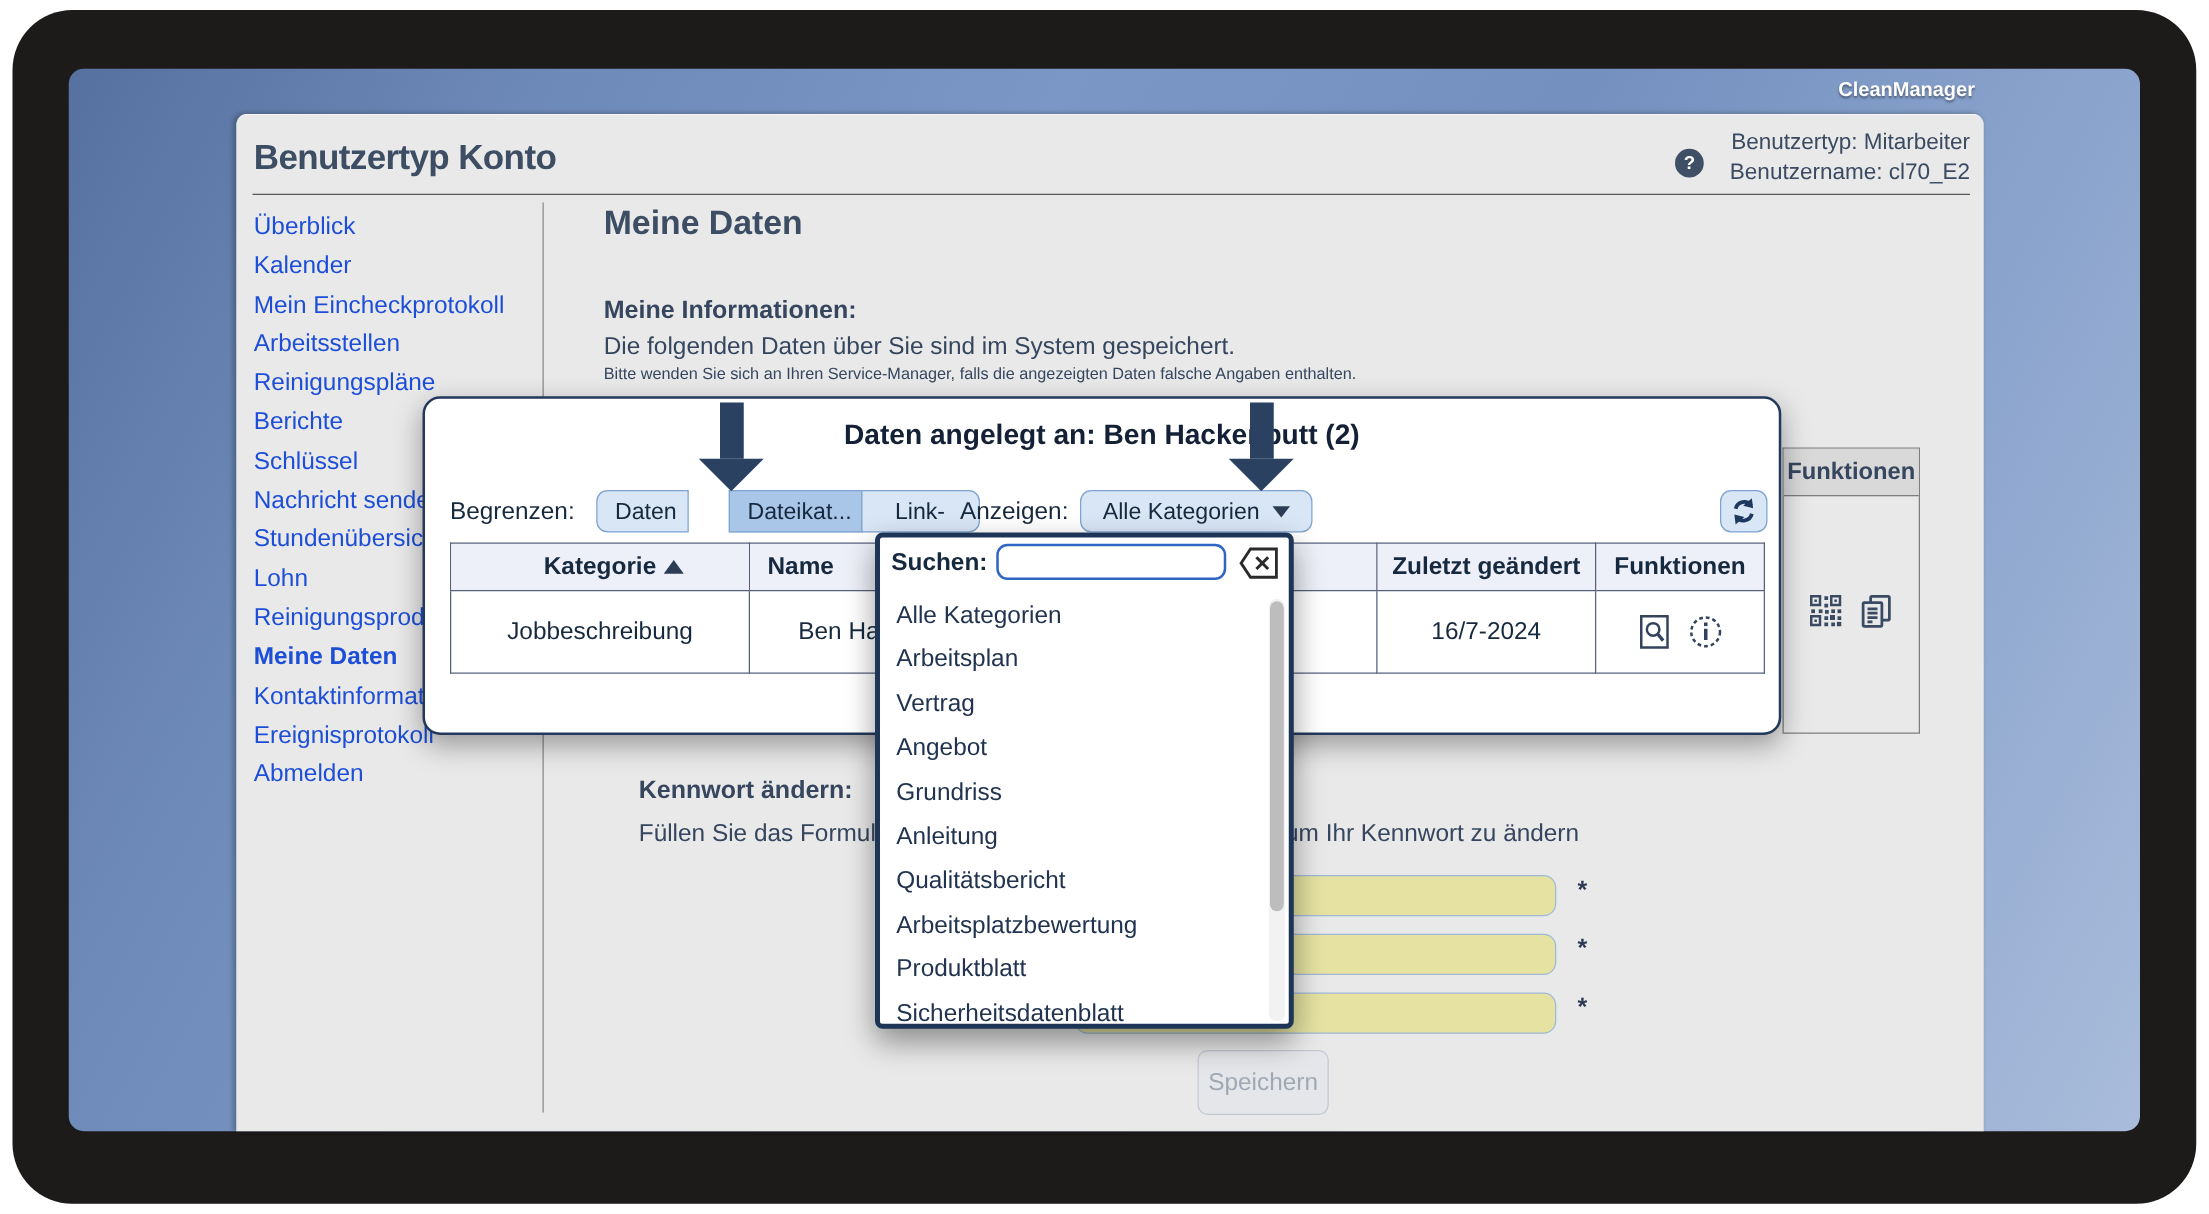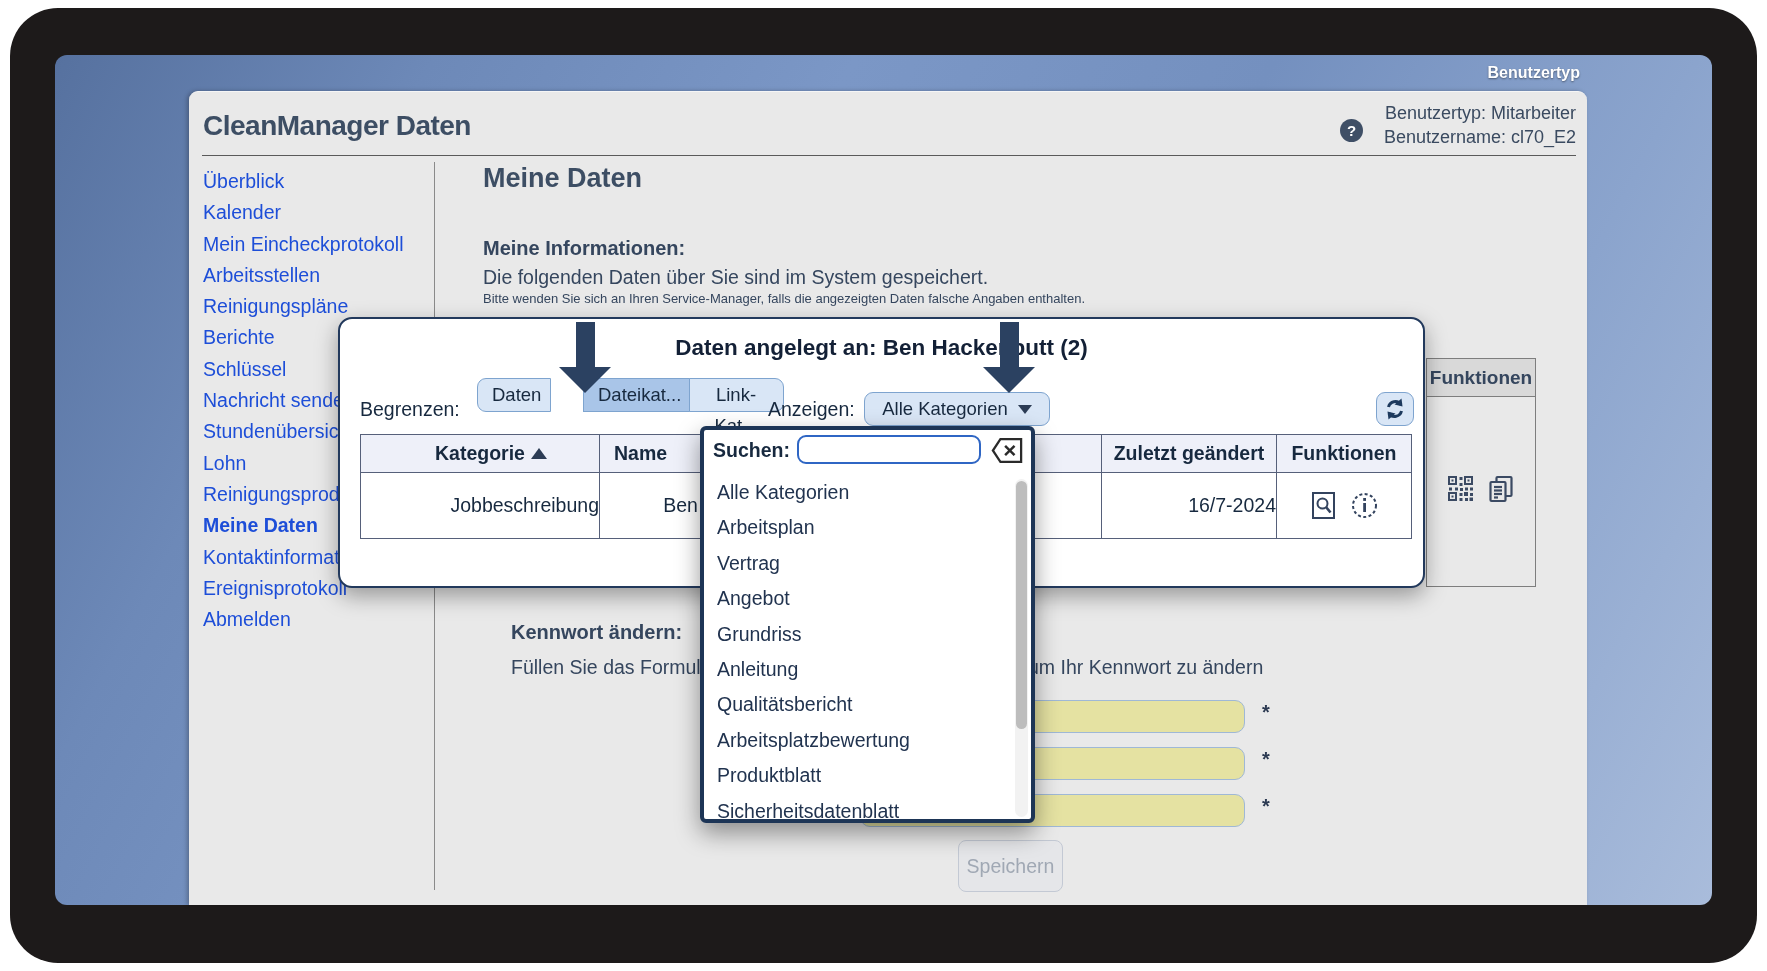--- a/index.html
+++ b/index.html
@@ -127,7 +127,7 @@
 <div class="page">
   <div class="bezel"></div>
   <div class="screen"></div>
-  <div class="brand">Benutzertyp</div>
+  <div class="brand">CleanManager</div>
 
   <div class="panel"></div>
   <div class="panel-title">CleanManager Daten</div>

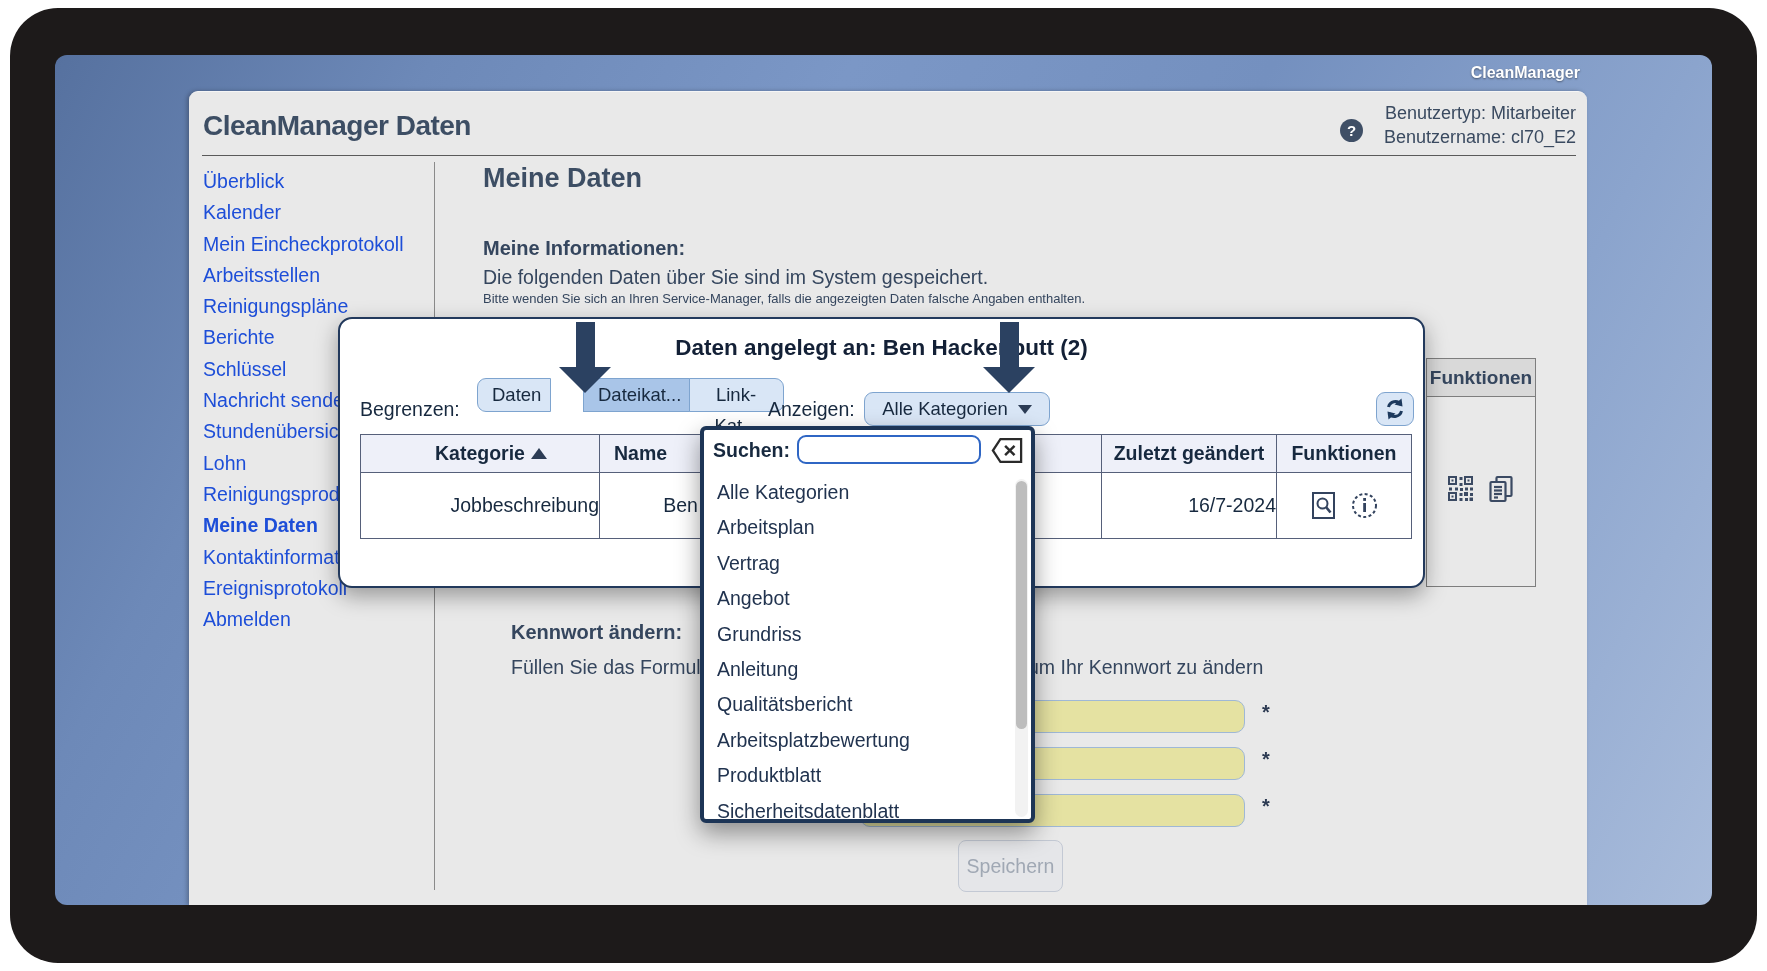--- a/index.html
+++ b/index.html
@@ -130,7 +130,7 @@
   <div class="brand">CleanManager</div>
 
   <div class="panel"></div>
-  <div class="panel-title">CleanManager Daten</div>
+  <div class="panel-title">Benutzertyp Konto</div>
   <div class="help-badge">?</div>
   <div class="user-info">
     <div>Benutzertyp: Mitarbeiter</div>

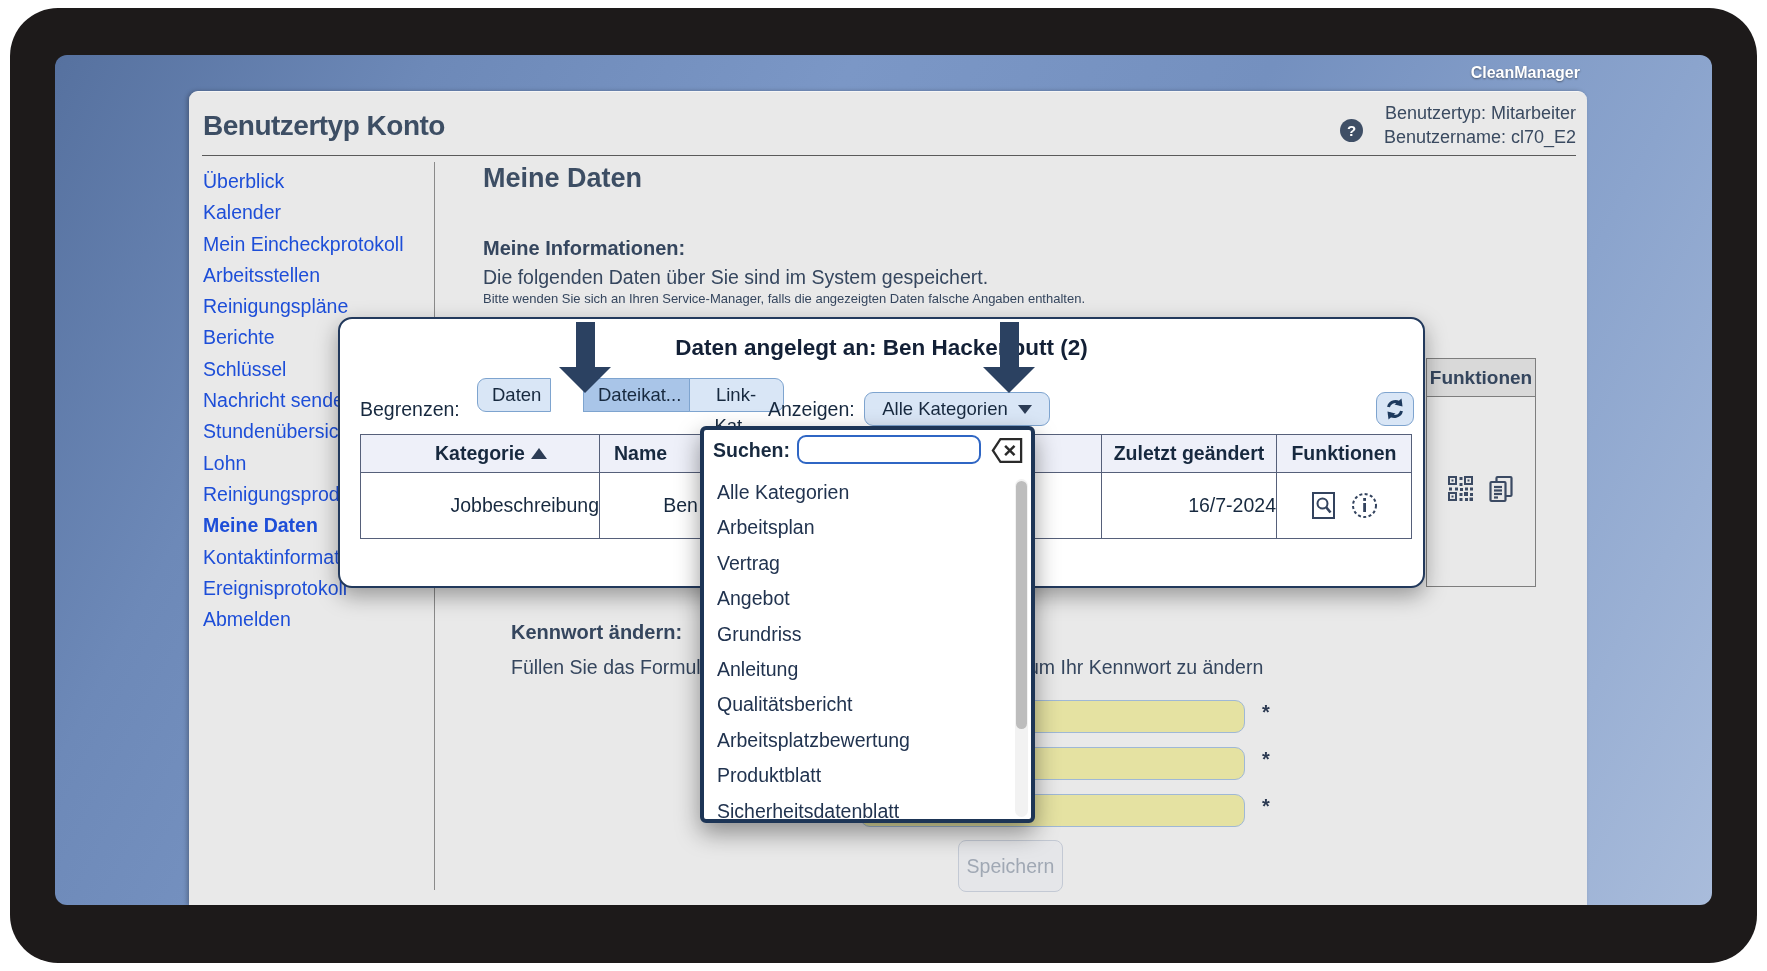--- a/index.html
+++ b/index.html
@@ -67,7 +67,7 @@
   .modal-title { position:absolute; left:0; top:16px; width:100%; text-align:center;
                  font-size:22.5px; font-weight:bold; color:#132036; }
   .m-label { position:absolute; top:73px; height:34px; line-height:34px; font-size:19.5px; color:#17293f; }
-  .seg-group { position:absolute; left:117px; top:59px; display:flex;padding-left:20px; }
+  .seg-group { position:absolute; left:117px; top:73px; display:flex;padding-left:20px; }
   .seg { height:34px; line-height:31px; background:#d9e6f6; border:1.5px solid #7ea4cf;
          font-size:18.5px; color:#17293f; text-align:center; cursor:pointer; padding:0 14px; }
   .seg + .seg { margin-left:-1.5px; }

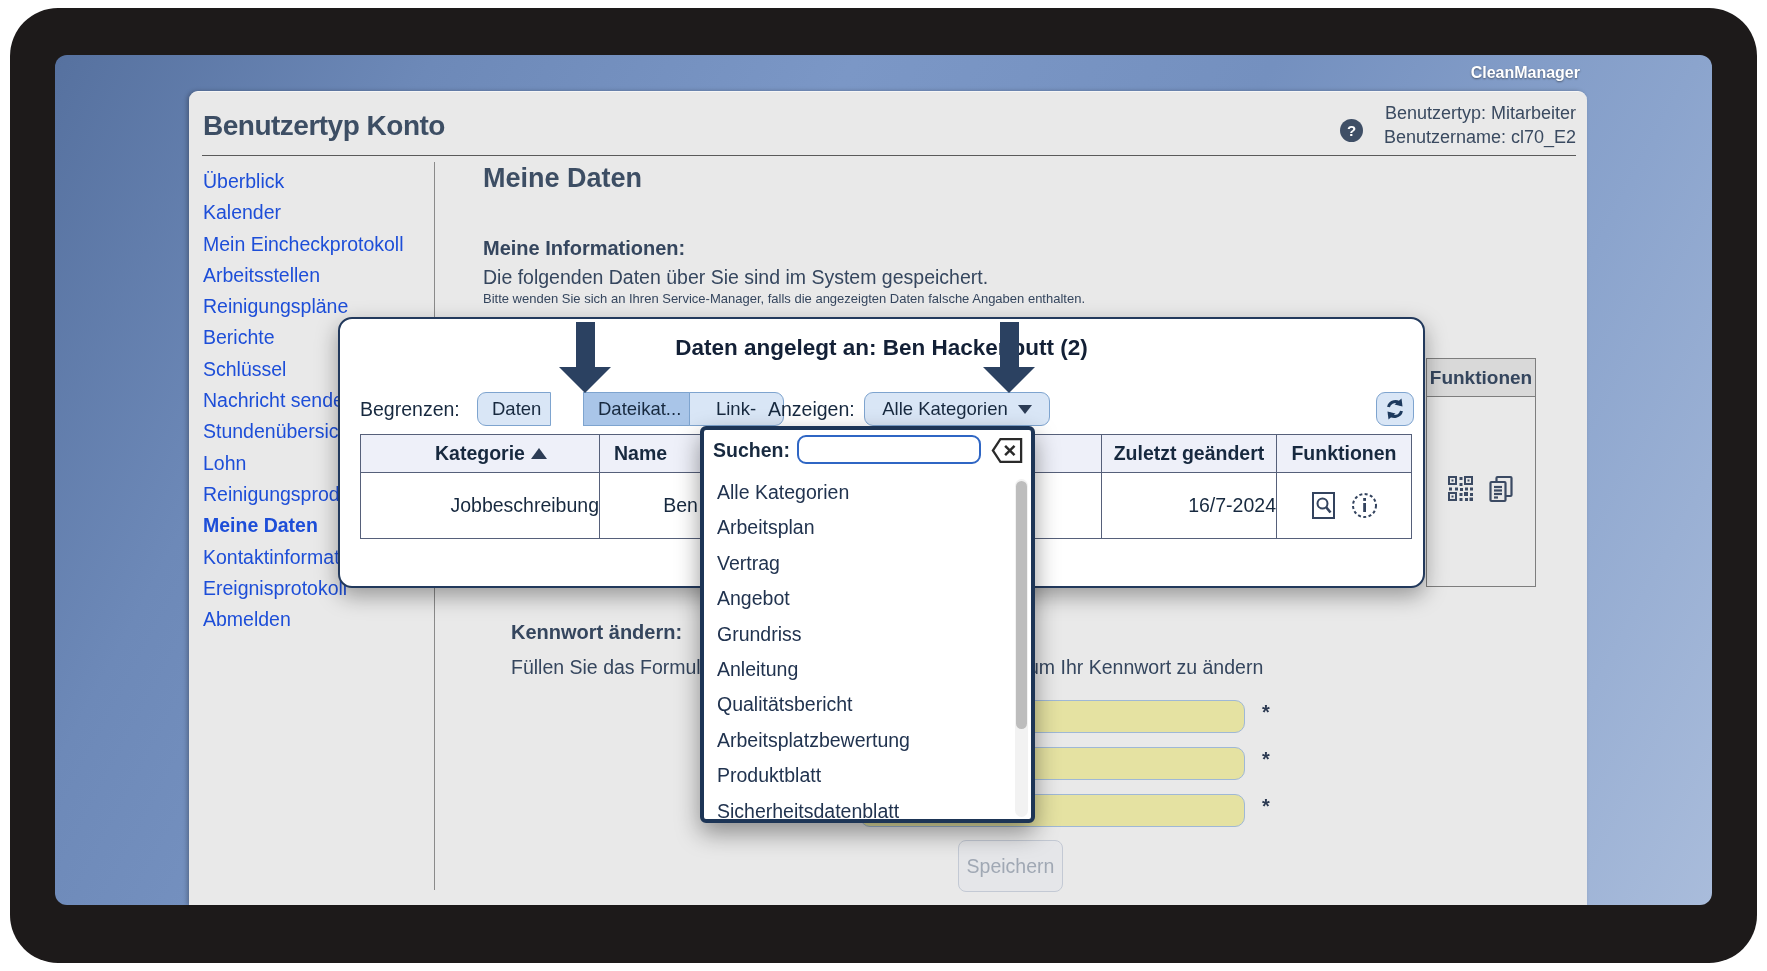--- a/index.html
+++ b/index.html
@@ -87,7 +87,7 @@
   .mtable { position:absolute; left:20px; top:115px; border-collapse:collapse; table-layout:fixed; }
   .mtable th, .mtable td { border:1.5px solid #56607a; font-size:19.5px; color:#17293f; overflow:hidden; white-space:nowrap; }
   .mtable th { background:#eef0f9; height:38px; font-weight:bold; }
-  .mtable td { background:#fff; height:66px; text-align:right;margin-left:20px; }
+  .mtable td { background:#fff; height:66px; text-align:center;margin-left:20px; }
   .th-kat { position:relative; }
   .sort-asc { position:absolute; right:52px; top:13px; width:0; height:0;
               border-left:8px solid transparent; border-right:8px solid transparent;

